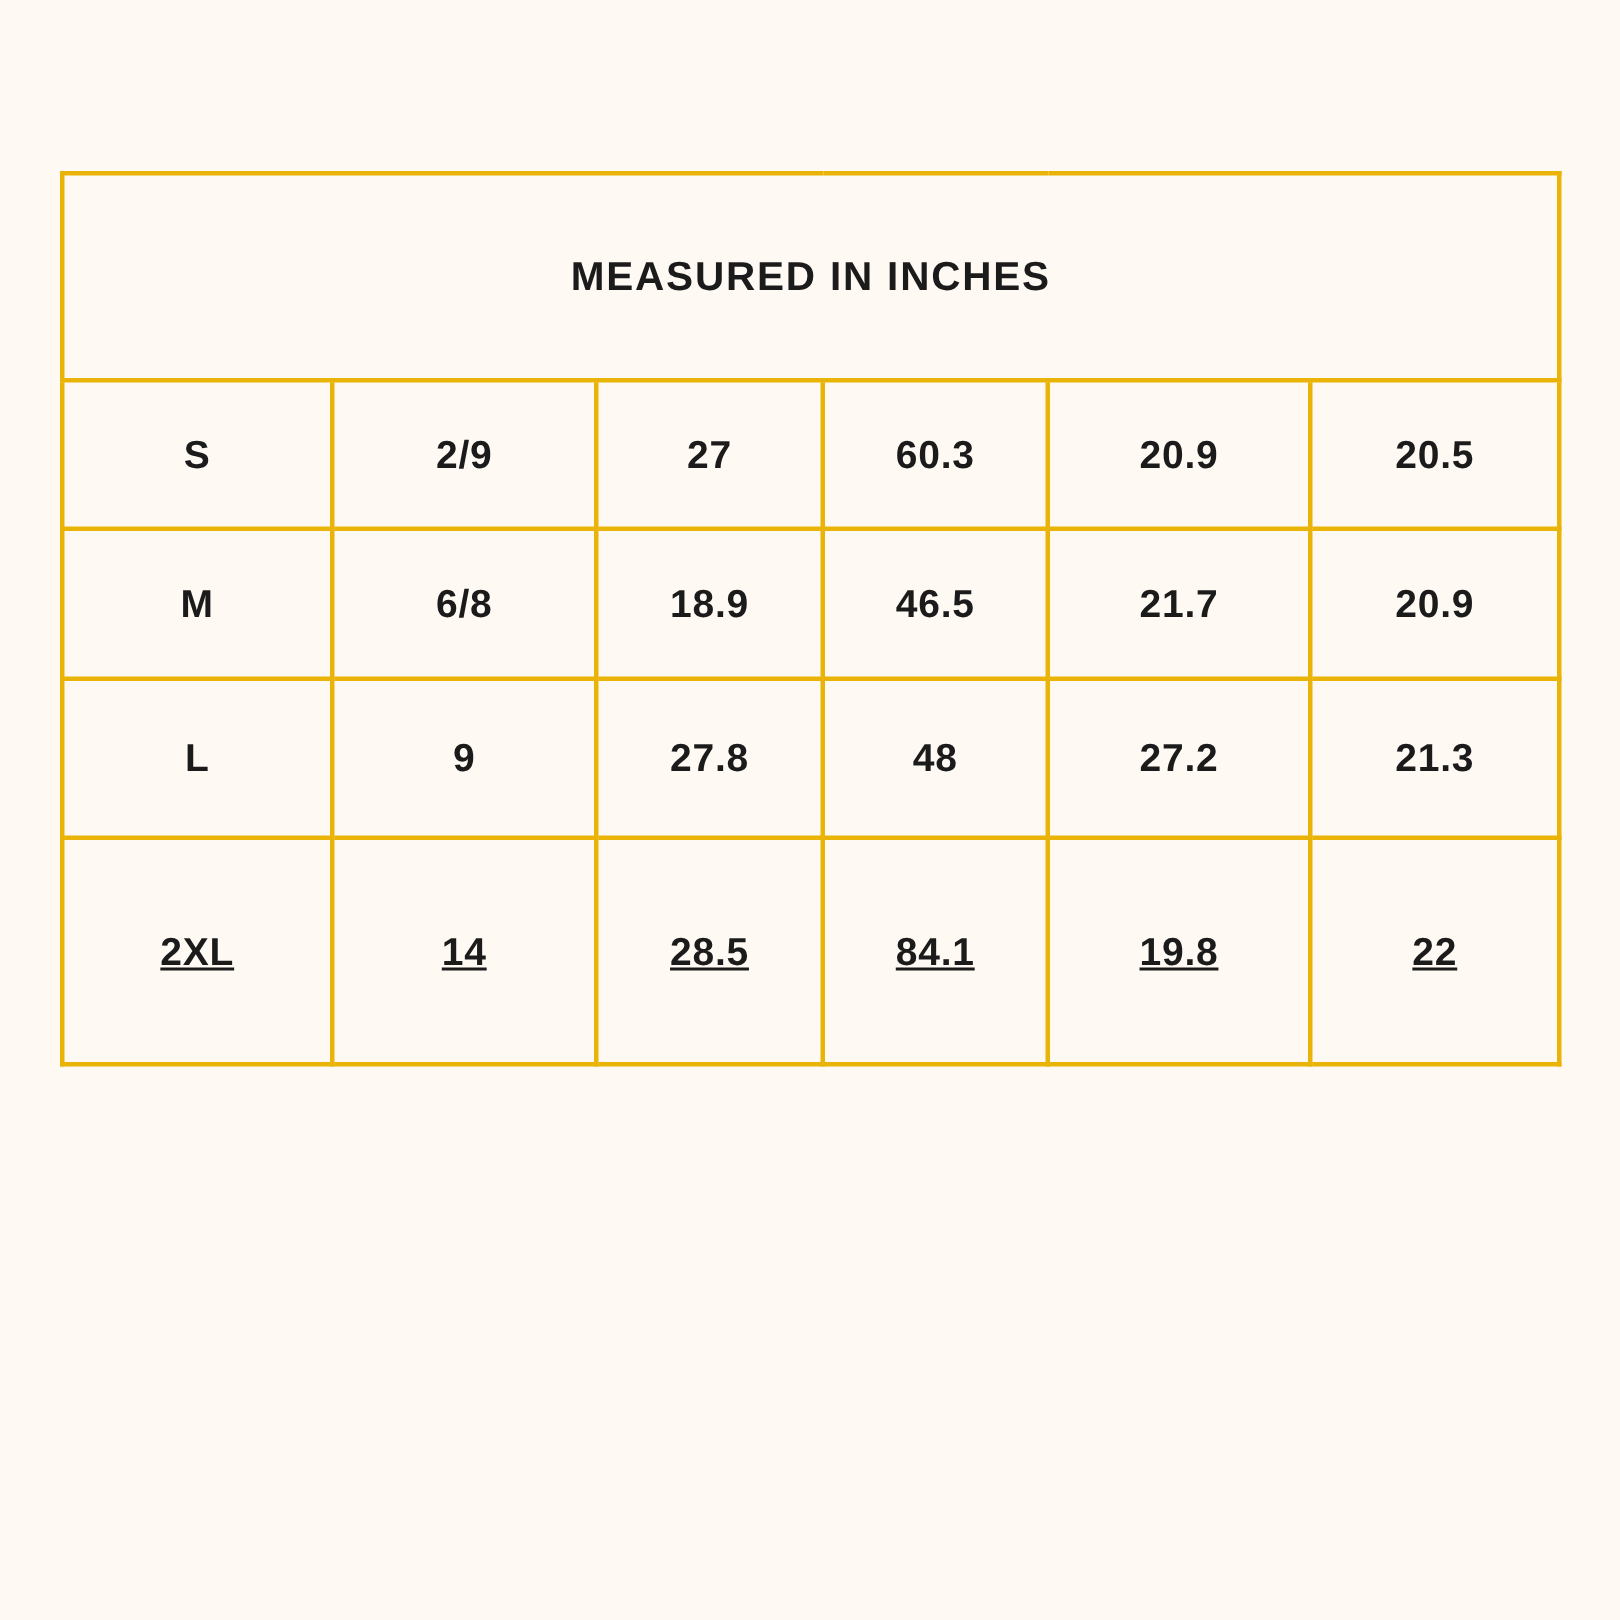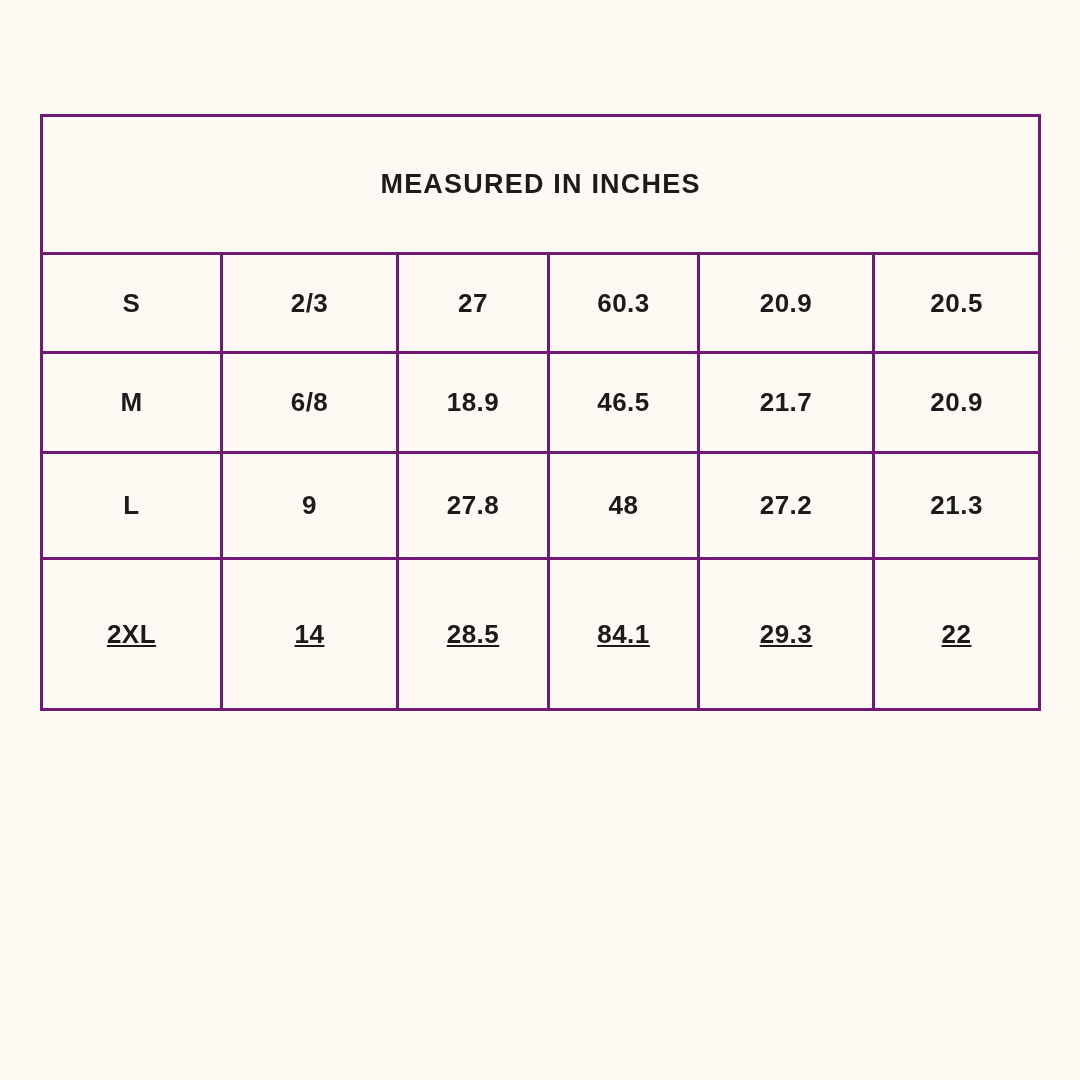--- a/index.html
+++ b/index.html
@@ -29,7 +29,7 @@
   }
   table.size-chart td,
   table.size-chart th {
-    border: 3px solid #701a75;
+    border: 3px solid #eab308;
     text-align: center;
     vertical-align: middle;
     font-weight: bold;

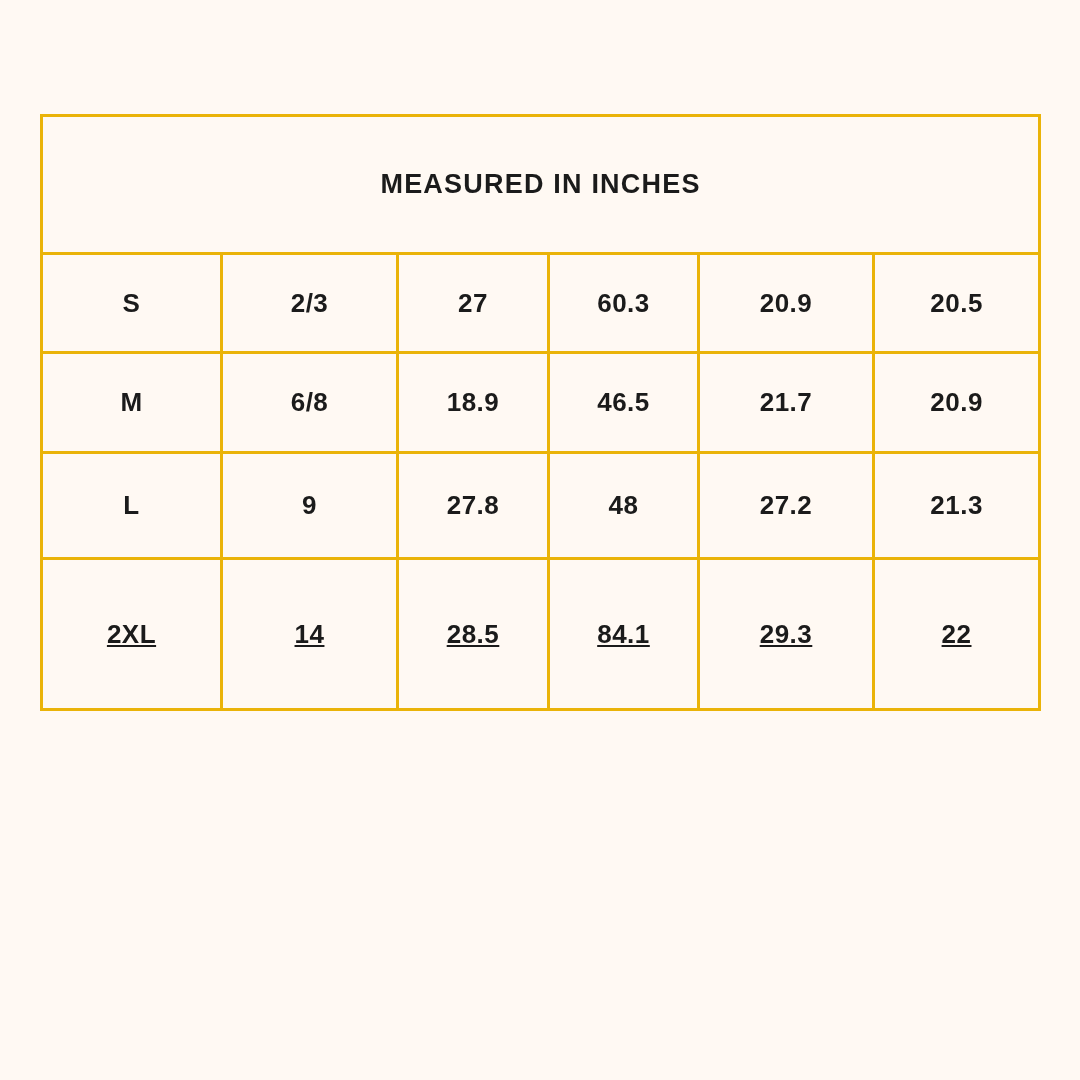--- a/index.html
+++ b/index.html
@@ -79,7 +79,7 @@
       </tr>
       <tr class="data-row row-h-s">
         <td class="cell-raised">S</td>
-        <td>2/3</td>
+        <td>2/9</td>
         <td>27</td>
         <td>60.3</td>
         <td>20.9</td>

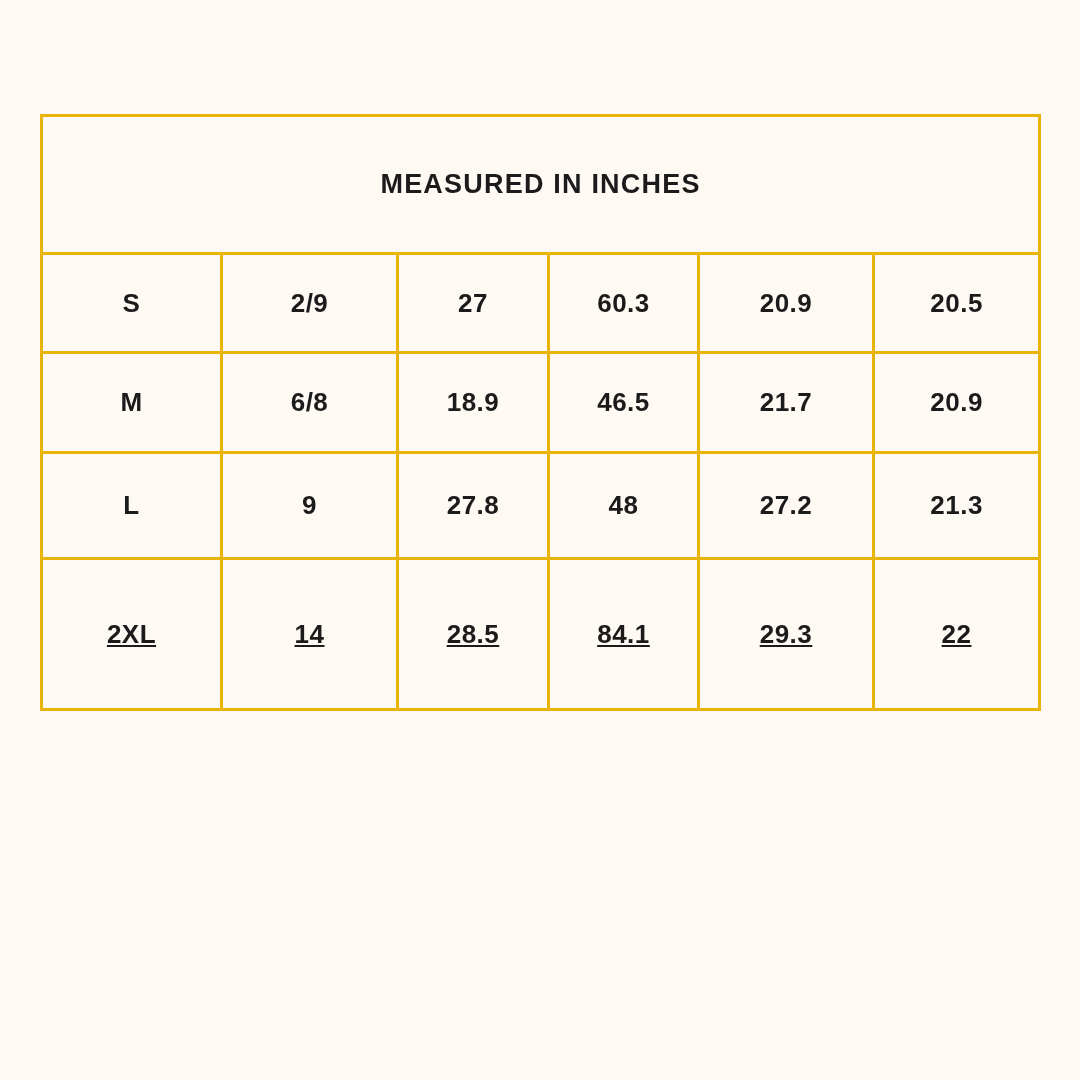--- a/index.html
+++ b/index.html
@@ -106,7 +106,7 @@
         <td>14</td>
         <td>28.5</td>
         <td>84.1</td>
-        <td>29.3</td>
+        <td>19.8</td>
         <td>22</td>
       </tr>
     </tbody>

